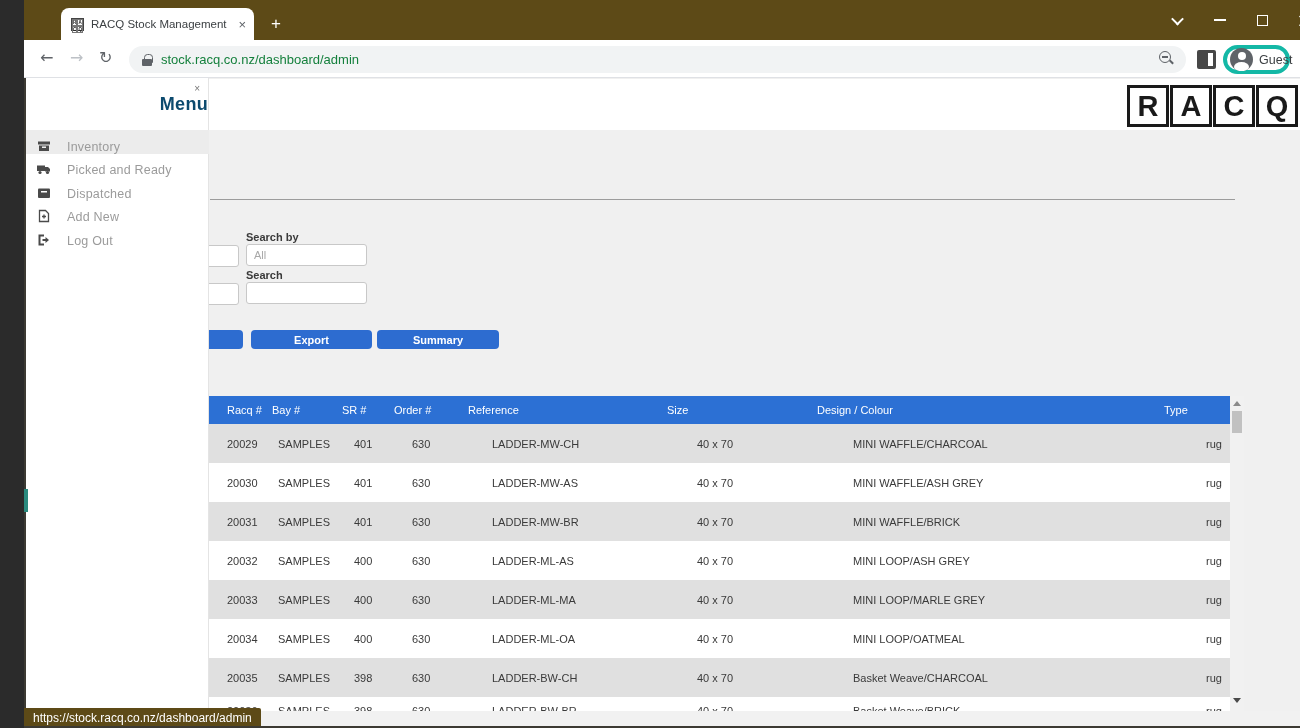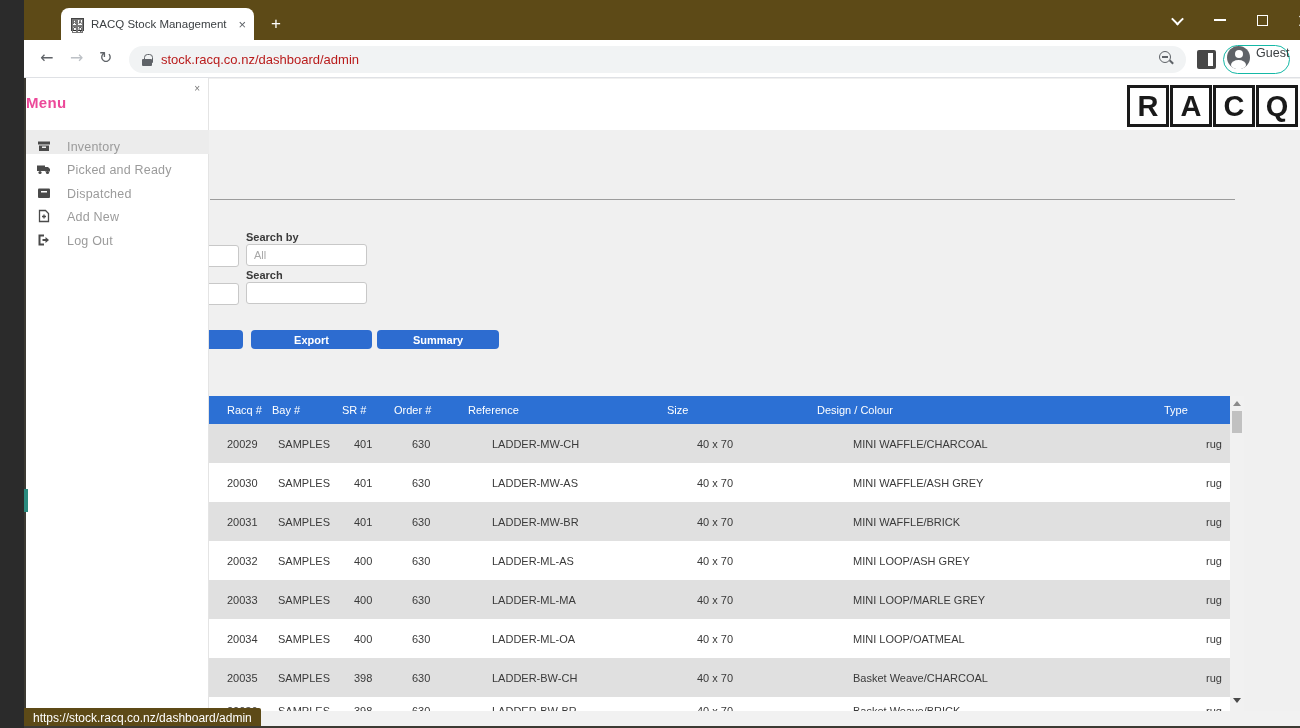--- a/index.html
+++ b/index.html
@@ -32,7 +32,7 @@
   .lock { position:relative; width:10px; height:12px; margin-right:9px; flex:none; }
   .lock::before { content:""; position:absolute; left:1.5px; top:0; width:7px; height:7px; border:1.5px solid #5f6368; border-radius:3.5px 3.5px 0 0; }
   .lock::after { content:""; position:absolute; left:0; top:5px; width:10px; height:7px; background:#5f6368; border-radius:1px; }
-  .url { font-size:13px; color:#b91c1c; }
+  .url { font-size:13px; color:#15803d; }
   .zoom-ic { position:absolute; left:1135px; top:51px; width:16px; height:16px; }
   .zoom-ic::before { content:""; position:absolute; left:0; top:0; width:10px; height:10px; border:1.6px solid #5f6368; border-radius:50%; }
   .zoom-ic::after { content:""; position:absolute; left:10px; top:10px; width:5px; height:1.7px; background:#5f6368; transform:rotate(45deg); }

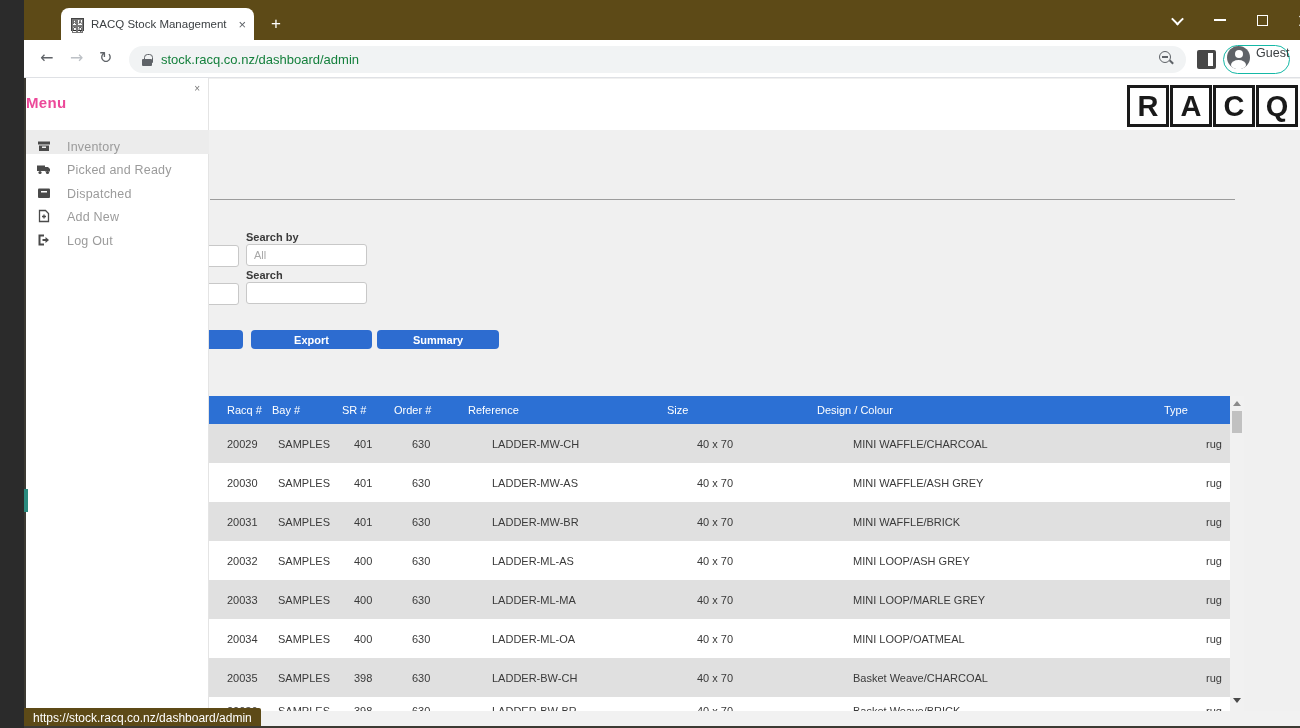--- a/index.html
+++ b/index.html
@@ -39,8 +39,8 @@
   .zoom-minus { position:absolute; left:1138px; top:56px; width:6px; height:1.5px; background:#5f6368; }
   .sidepanel-ic { position:absolute; left:1173px; top:50px; width:19px; height:19px; background:#474747; border-radius:2px; }
   .sidepanel-ic::after { content:""; position:absolute; right:3px; top:3px; width:5px; height:13px; background:#fff; }
-  .guest-chip { position:absolute; left:1199px; top:45px; width:67px; height:29px; border:1px solid #14b8a6; border-radius:15px;
-                background:#fff; display:flex; }
+  .guest-chip { position:absolute; left:1199px; top:45px; width:67px; height:29px; border:4px solid #14b8a6; border-radius:15px;
+                background:#fff; display:flex; align-items:center; }
   .avatar { position:relative; width:23px; height:23px; border-radius:50%; background:#5f6368; margin-left:3px; overflow:hidden; flex:none; }
   .avatar::before { content:""; position:absolute; left:7.5px; top:4px; width:8px; height:8px; border-radius:50%; background:#fff; }
   .avatar::after { content:""; position:absolute; left:4px; top:14px; width:15px; height:10px; border-radius:50%; background:#fff; }

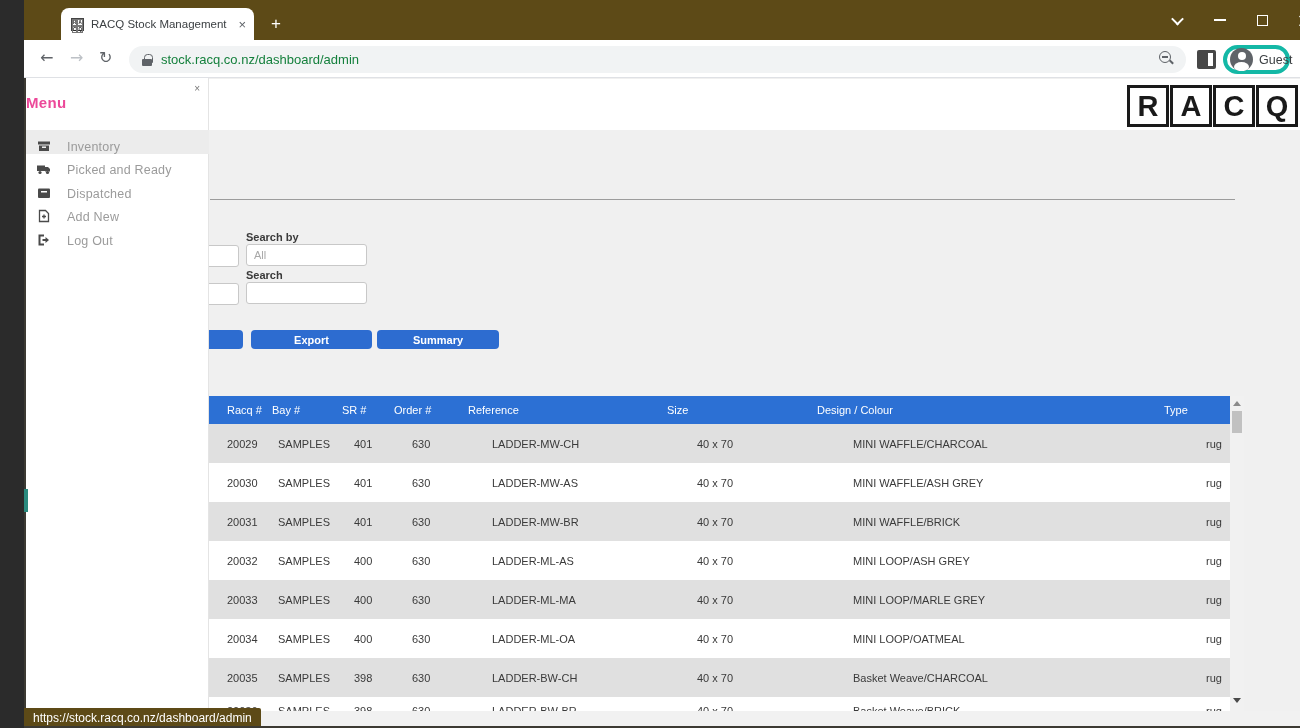--- a/index.html
+++ b/index.html
@@ -58,7 +58,7 @@
 
   
   .sidebar { position:absolute; left:2px; top:78px; width:183px; height:633px; background:#fff; border-right:1px solid #e4e4e4; z-index:5; }
-  .menu-title { text-align:left; padding-top:16px; font-size:15px; font-weight:bold; color:#ec4899; letter-spacing:0.3px; }
+  .menu-title { text-align:right; padding-top:16px; font-size:18px; font-weight:bold; color:#0c4a6e; letter-spacing:0.3px; }
   .menu-close { position:absolute; right:8px; top:5px; font-size:10px; color:#777; }
   .menu-items { position:absolute; left:0; top:52px; width:183px; }
   .menu-item { height:23.5px; display:flex; align-items:flex-end; padding-left:10px; }

